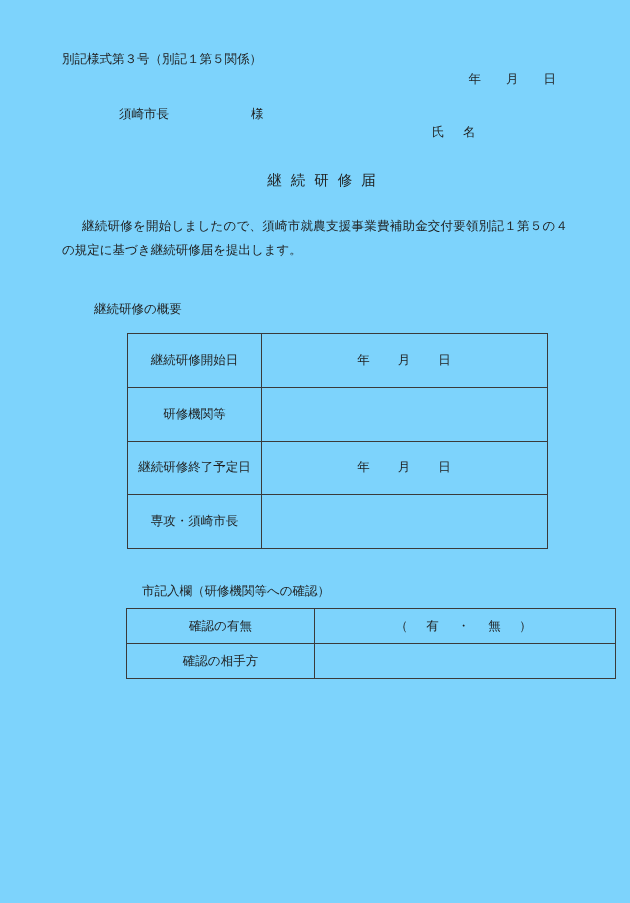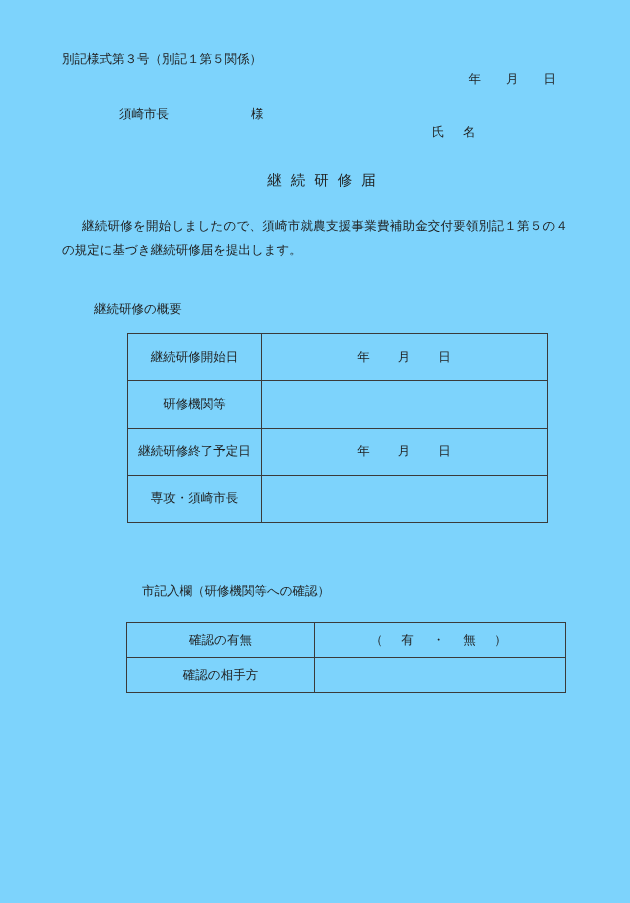--- a/index.html
+++ b/index.html
@@ -93,7 +93,7 @@
     left: 127px;
     top: 333px;
     width: 421px;
-    height: 190px;
+    height: 216px;
   }
   table.t1 tr {
     height: 47px;

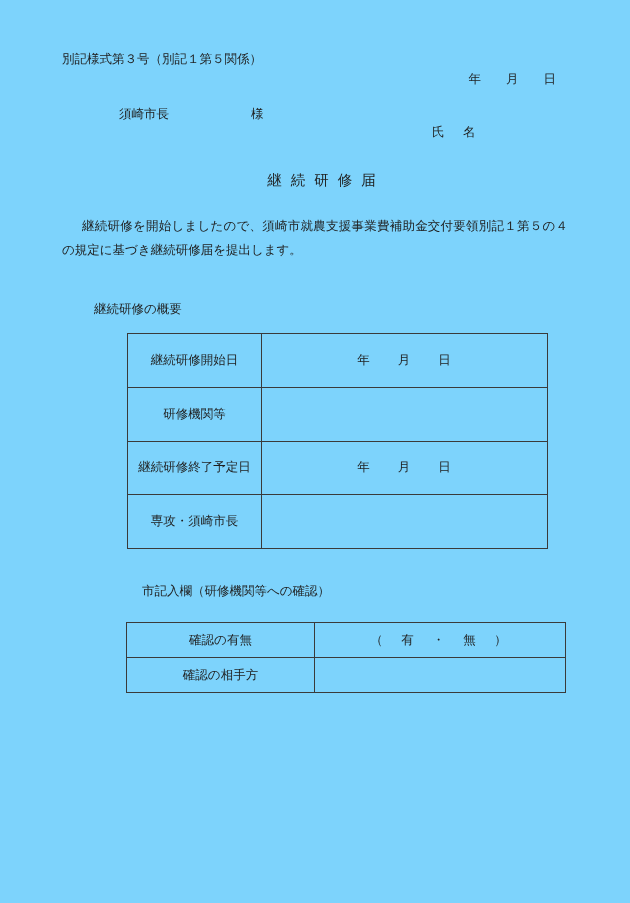--- a/index.html
+++ b/index.html
@@ -105,9 +105,8 @@
   table.t2 {
     left: 126px;
     top: 608px;
-    width: 440px;
+    width: 490px;
     height: 71px;
-    margin-top: 14px;
   }
   table.t2 tr {
     height: 35px;

